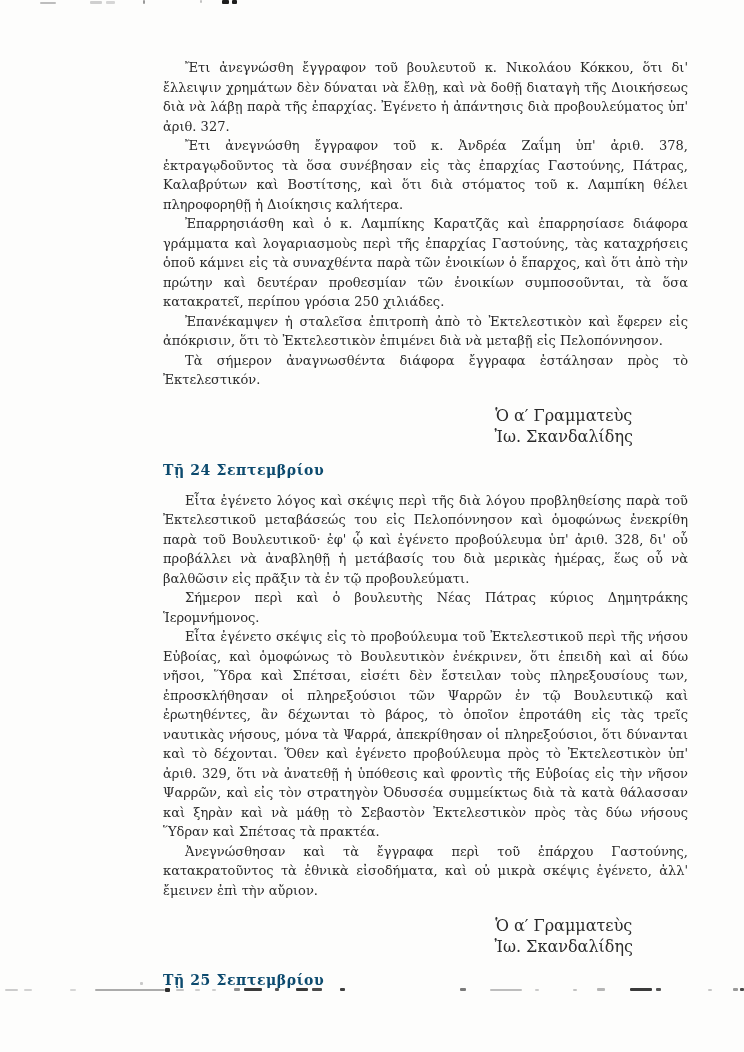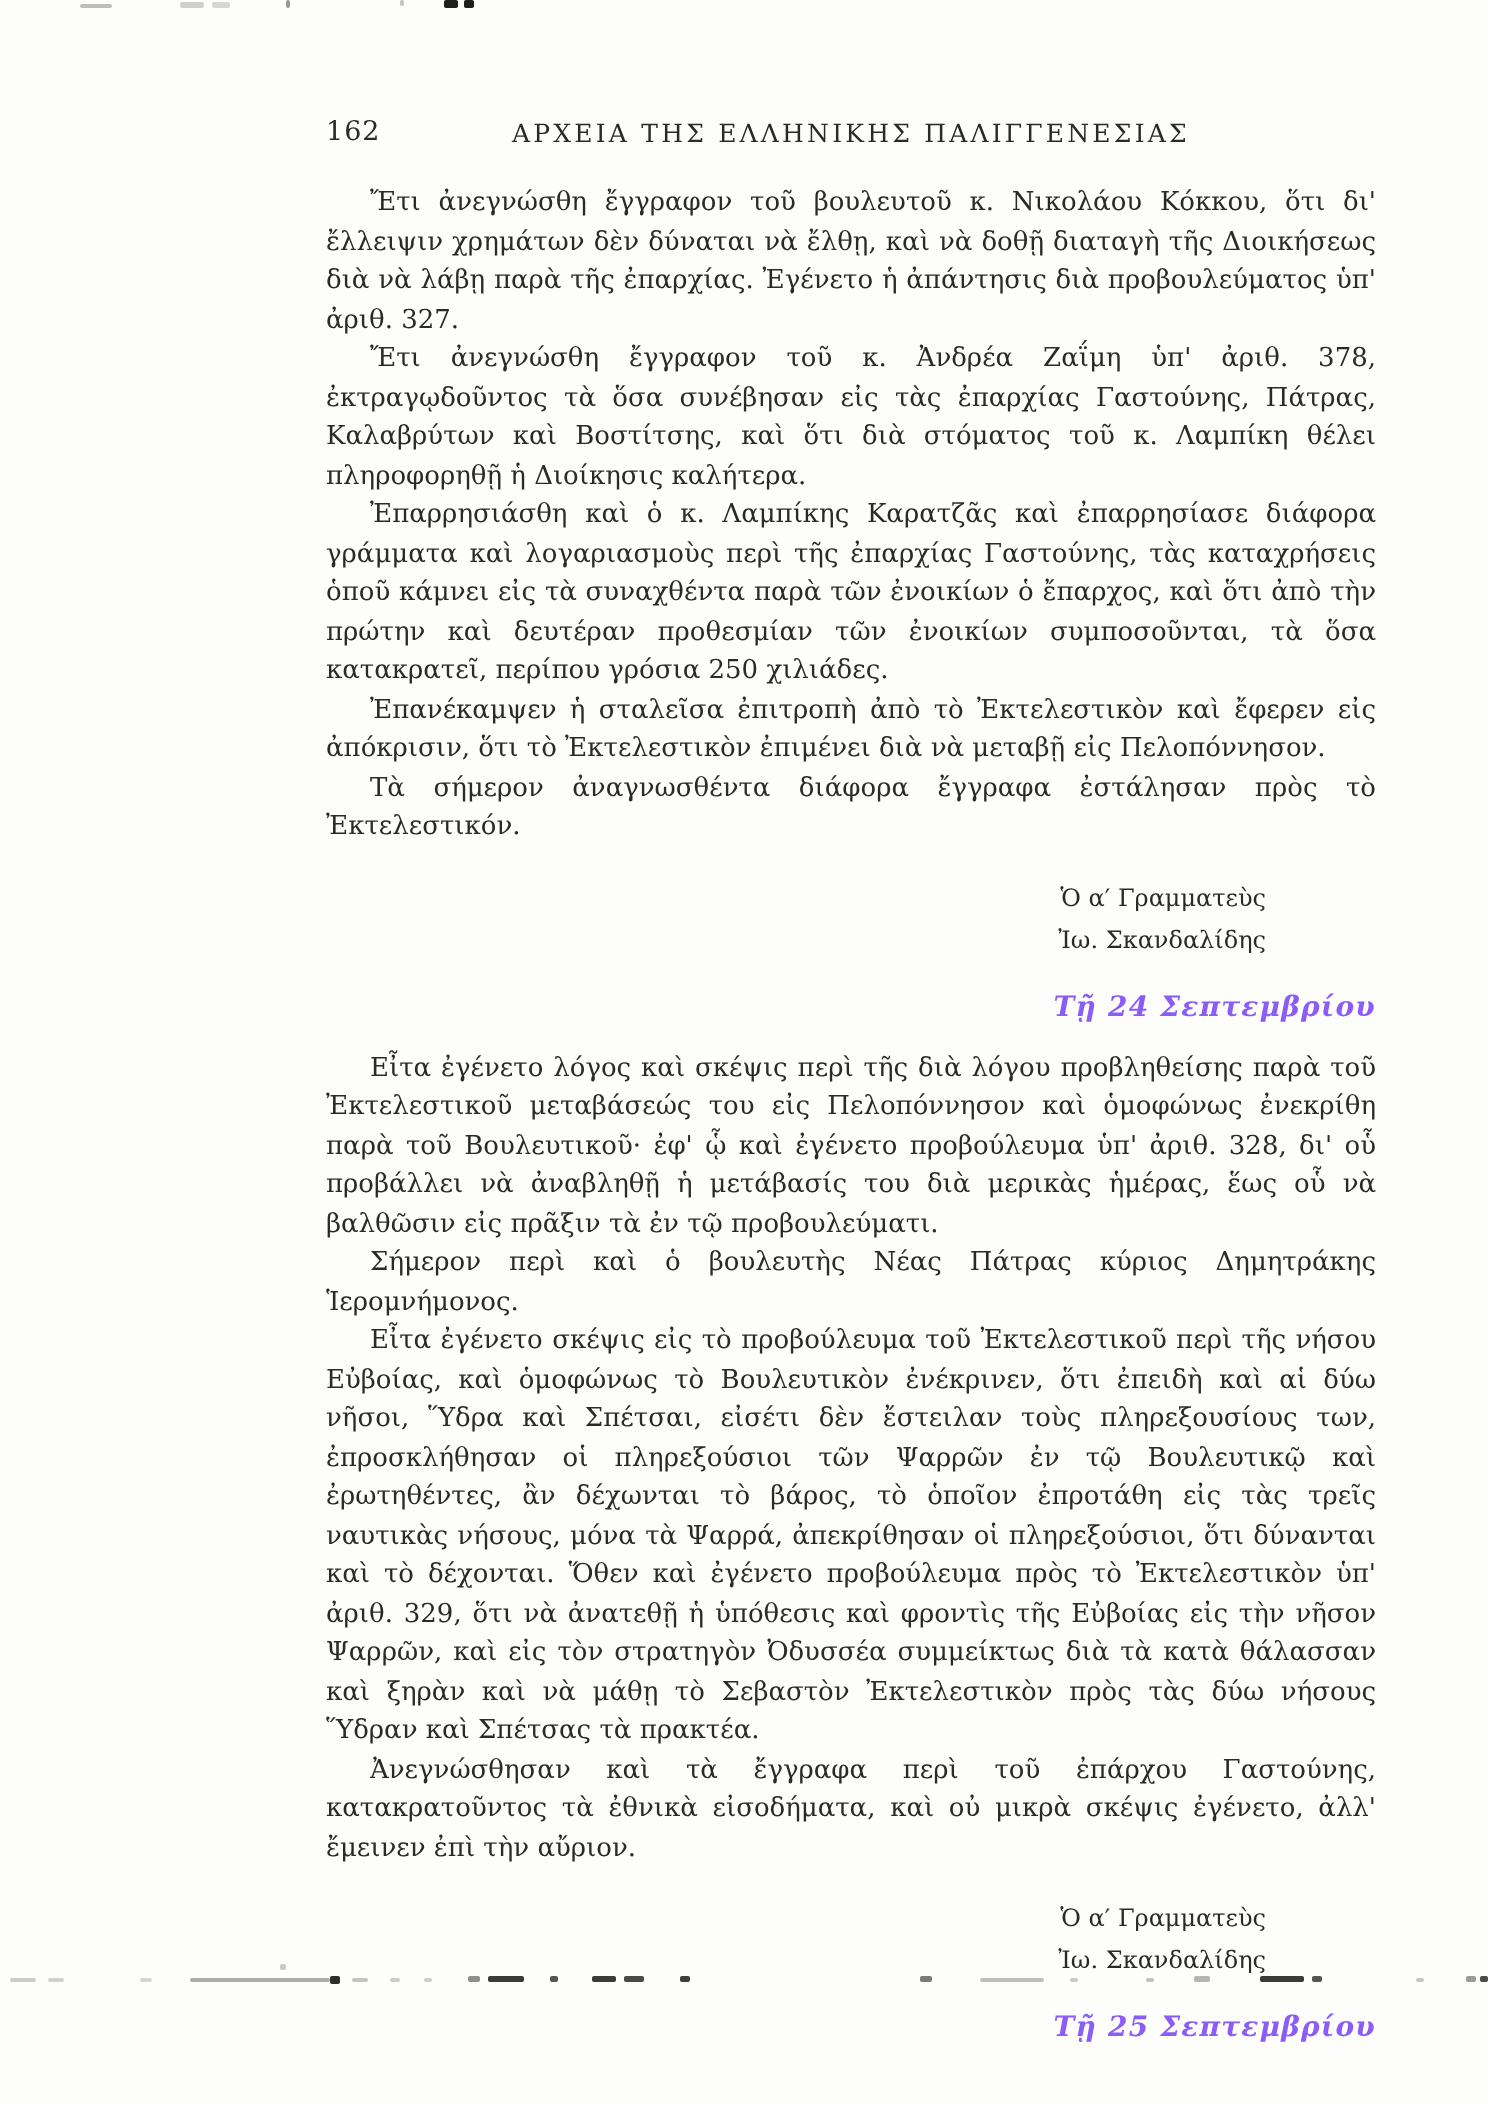--- a/index.html
+++ b/index.html
@@ -84,10 +84,6 @@
 
   <div class="content">
 
-    <div class="page-header">
-      <span class="page-number">162</span>
-      <span class="running-title">ΑΡΧΕΙΑ ΤΗΣ ΕΛΛΗΝΙΚΗΣ ΠΑΛΙΓΓΕΝΕΣΙΑΣ</span>
-    </div>
 
     <section>
       <p class="body-par">Ἔτι ἀνεγνώσθη ἔγγραφον τοῦ βουλευτοῦ κ. Νικολάου Κόκκου, ὅτι δι' ἔλλειψιν χρημάτων δὲν δύναται νὰ ἔλθῃ, καὶ νὰ δοθῇ διαταγὴ τῆς Διοικήσεως διὰ νὰ λάβῃ παρὰ τῆς ἐπαρχίας. Ἐγένετο ἡ ἀπάντησις διὰ προβουλεύματος ὑπ' ἀριθ. 327.</p>

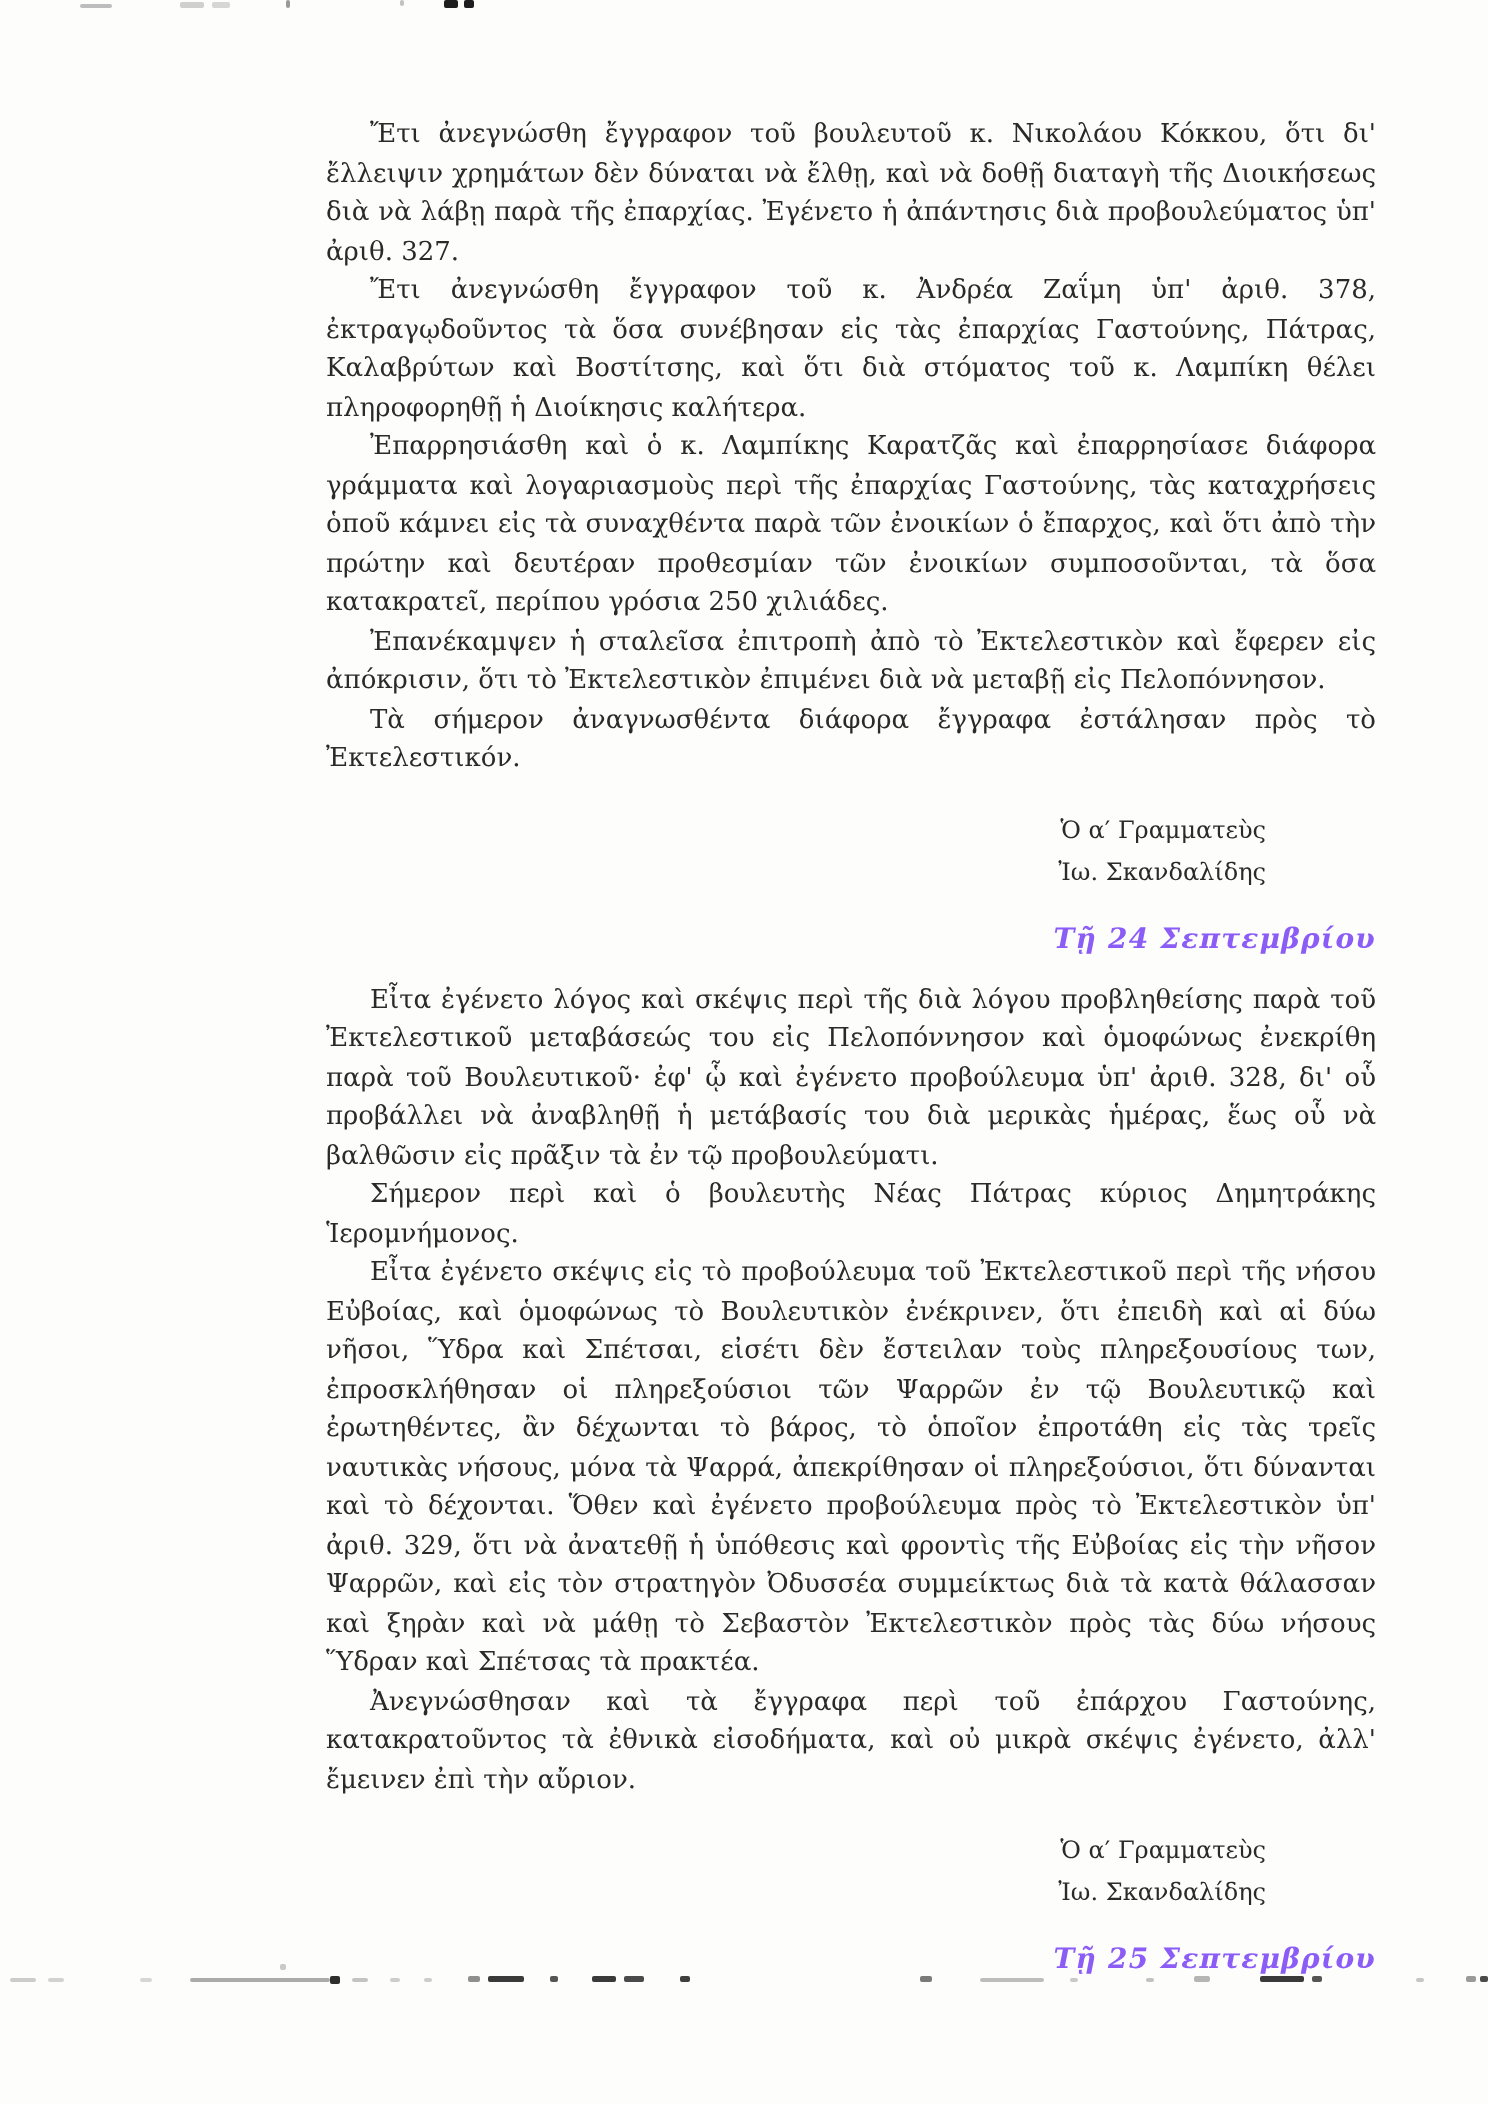--- a/index.html
+++ b/index.html
@@ -52,7 +52,8 @@
   }
   .signature-inner {
     display: inline-block;
-    font-size: 12px;
+    text-align: center;
+    font-size: 16px;
     line-height: 21px;
   }
   .date-heading {

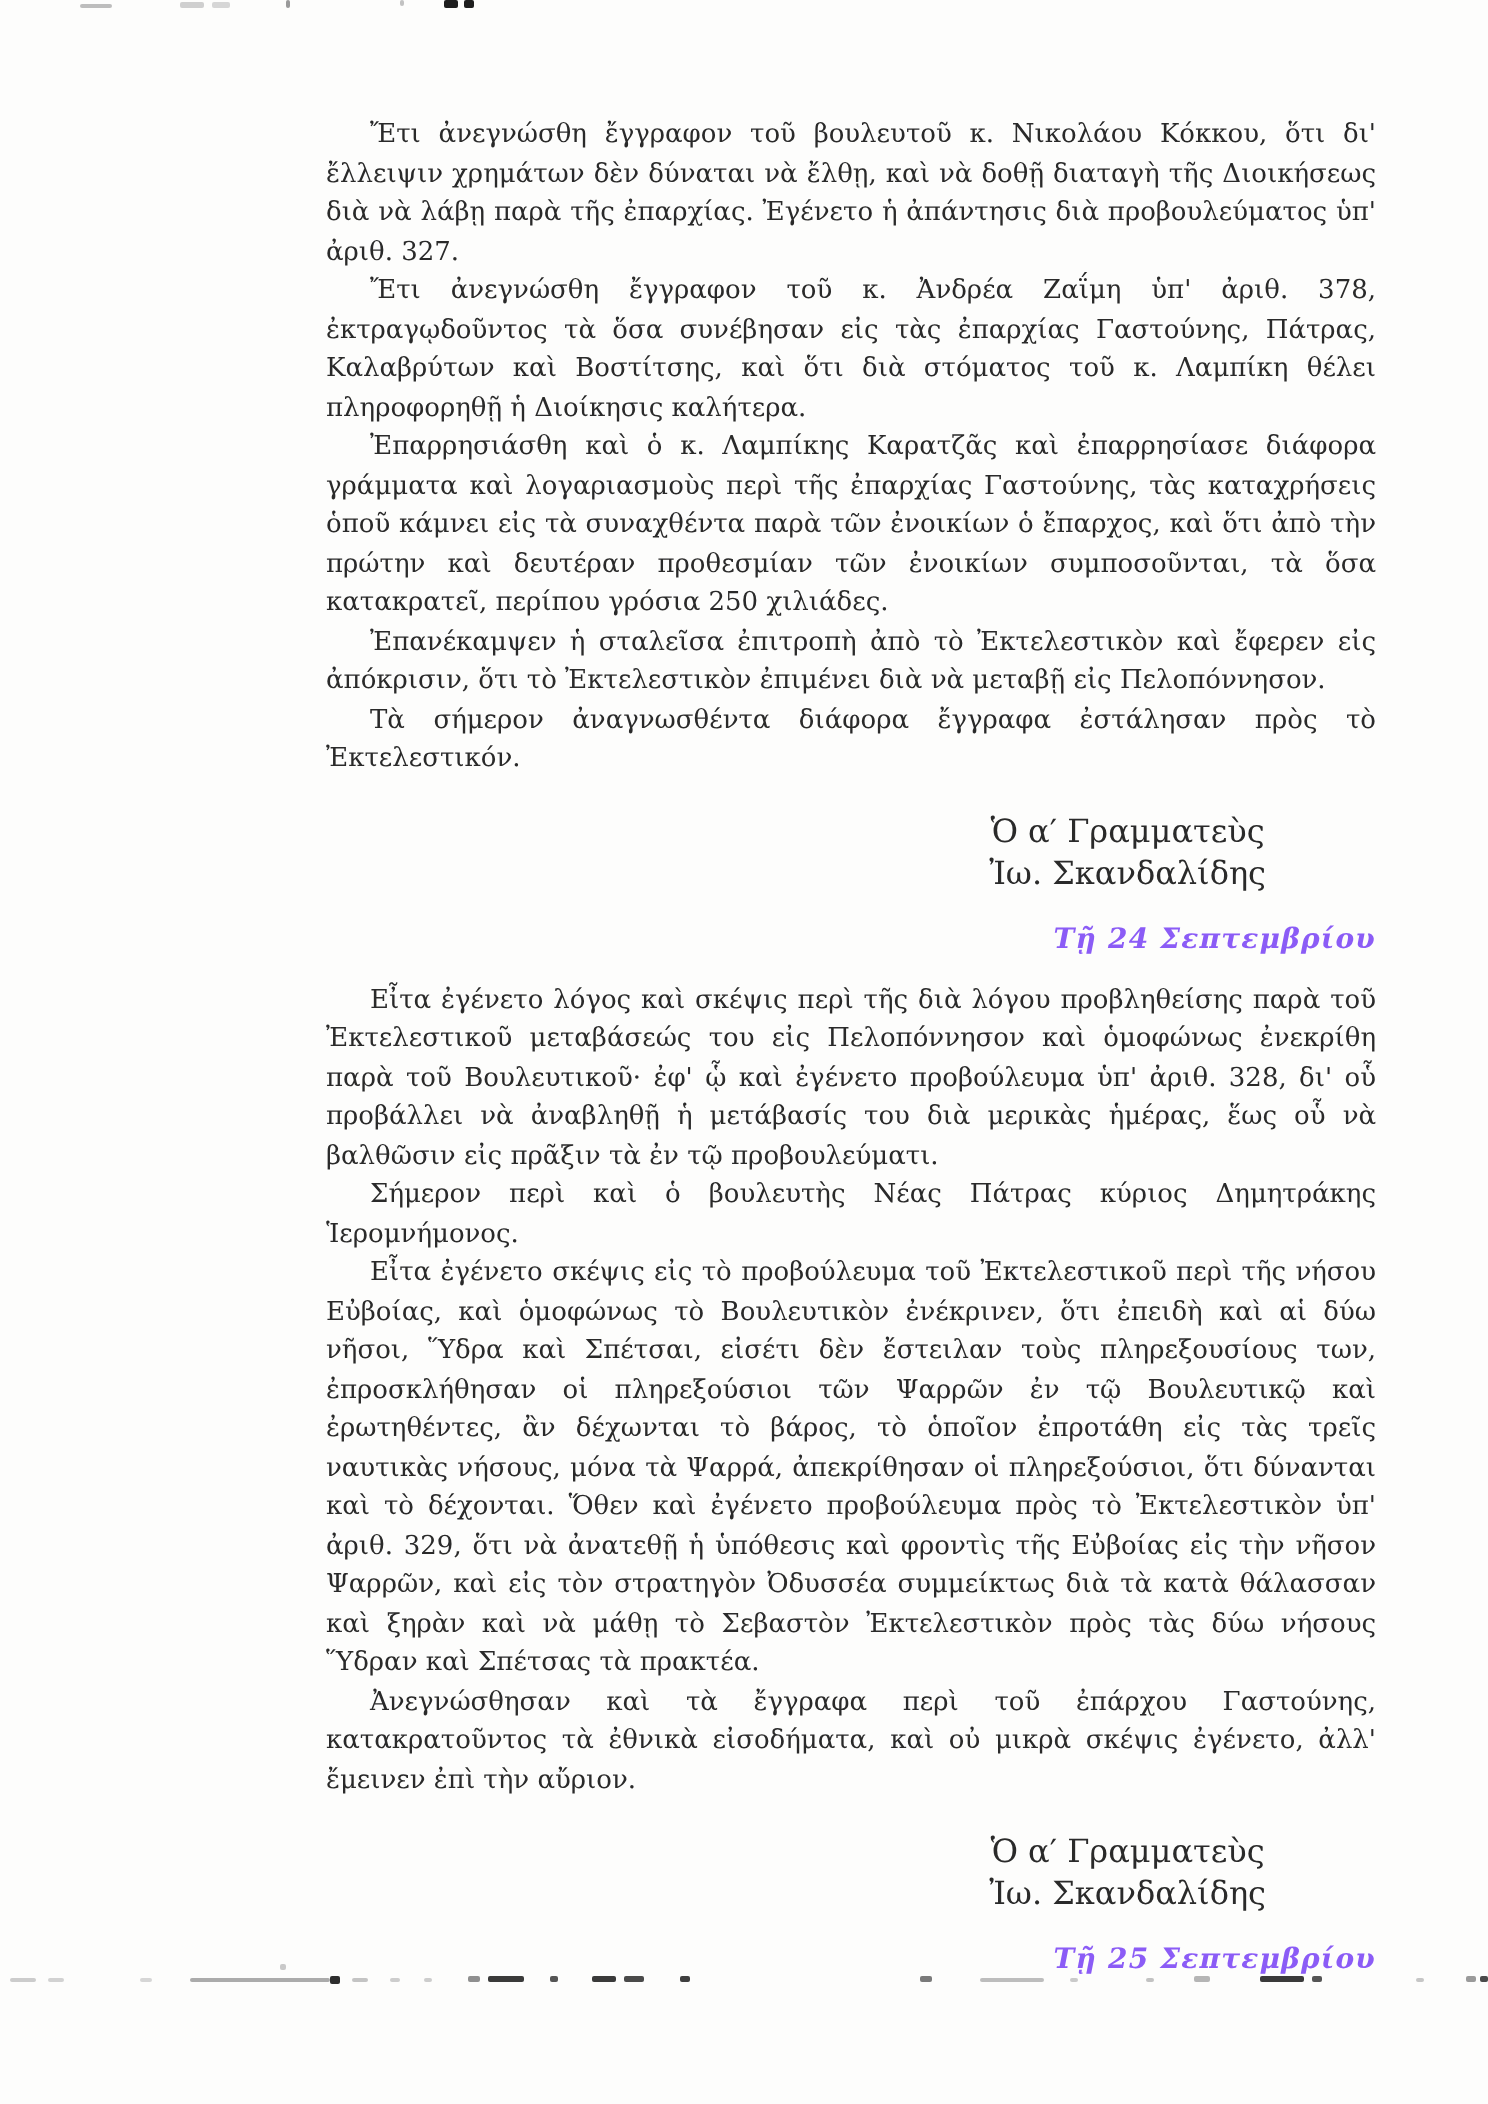--- a/index.html
+++ b/index.html
@@ -58,12 +58,11 @@
   }
   .date-heading {
     margin: 15px 0 13px 0;
-    text-align: right;
+    text-align: left;
     font-size: 14px;
     font-weight: bold;
     letter-spacing: 0.6px;
-    color: #8b5cf6;
-    font-style: italic;
+    color: #0c4a6e;
   }
   .artifact {
     position: absolute;

